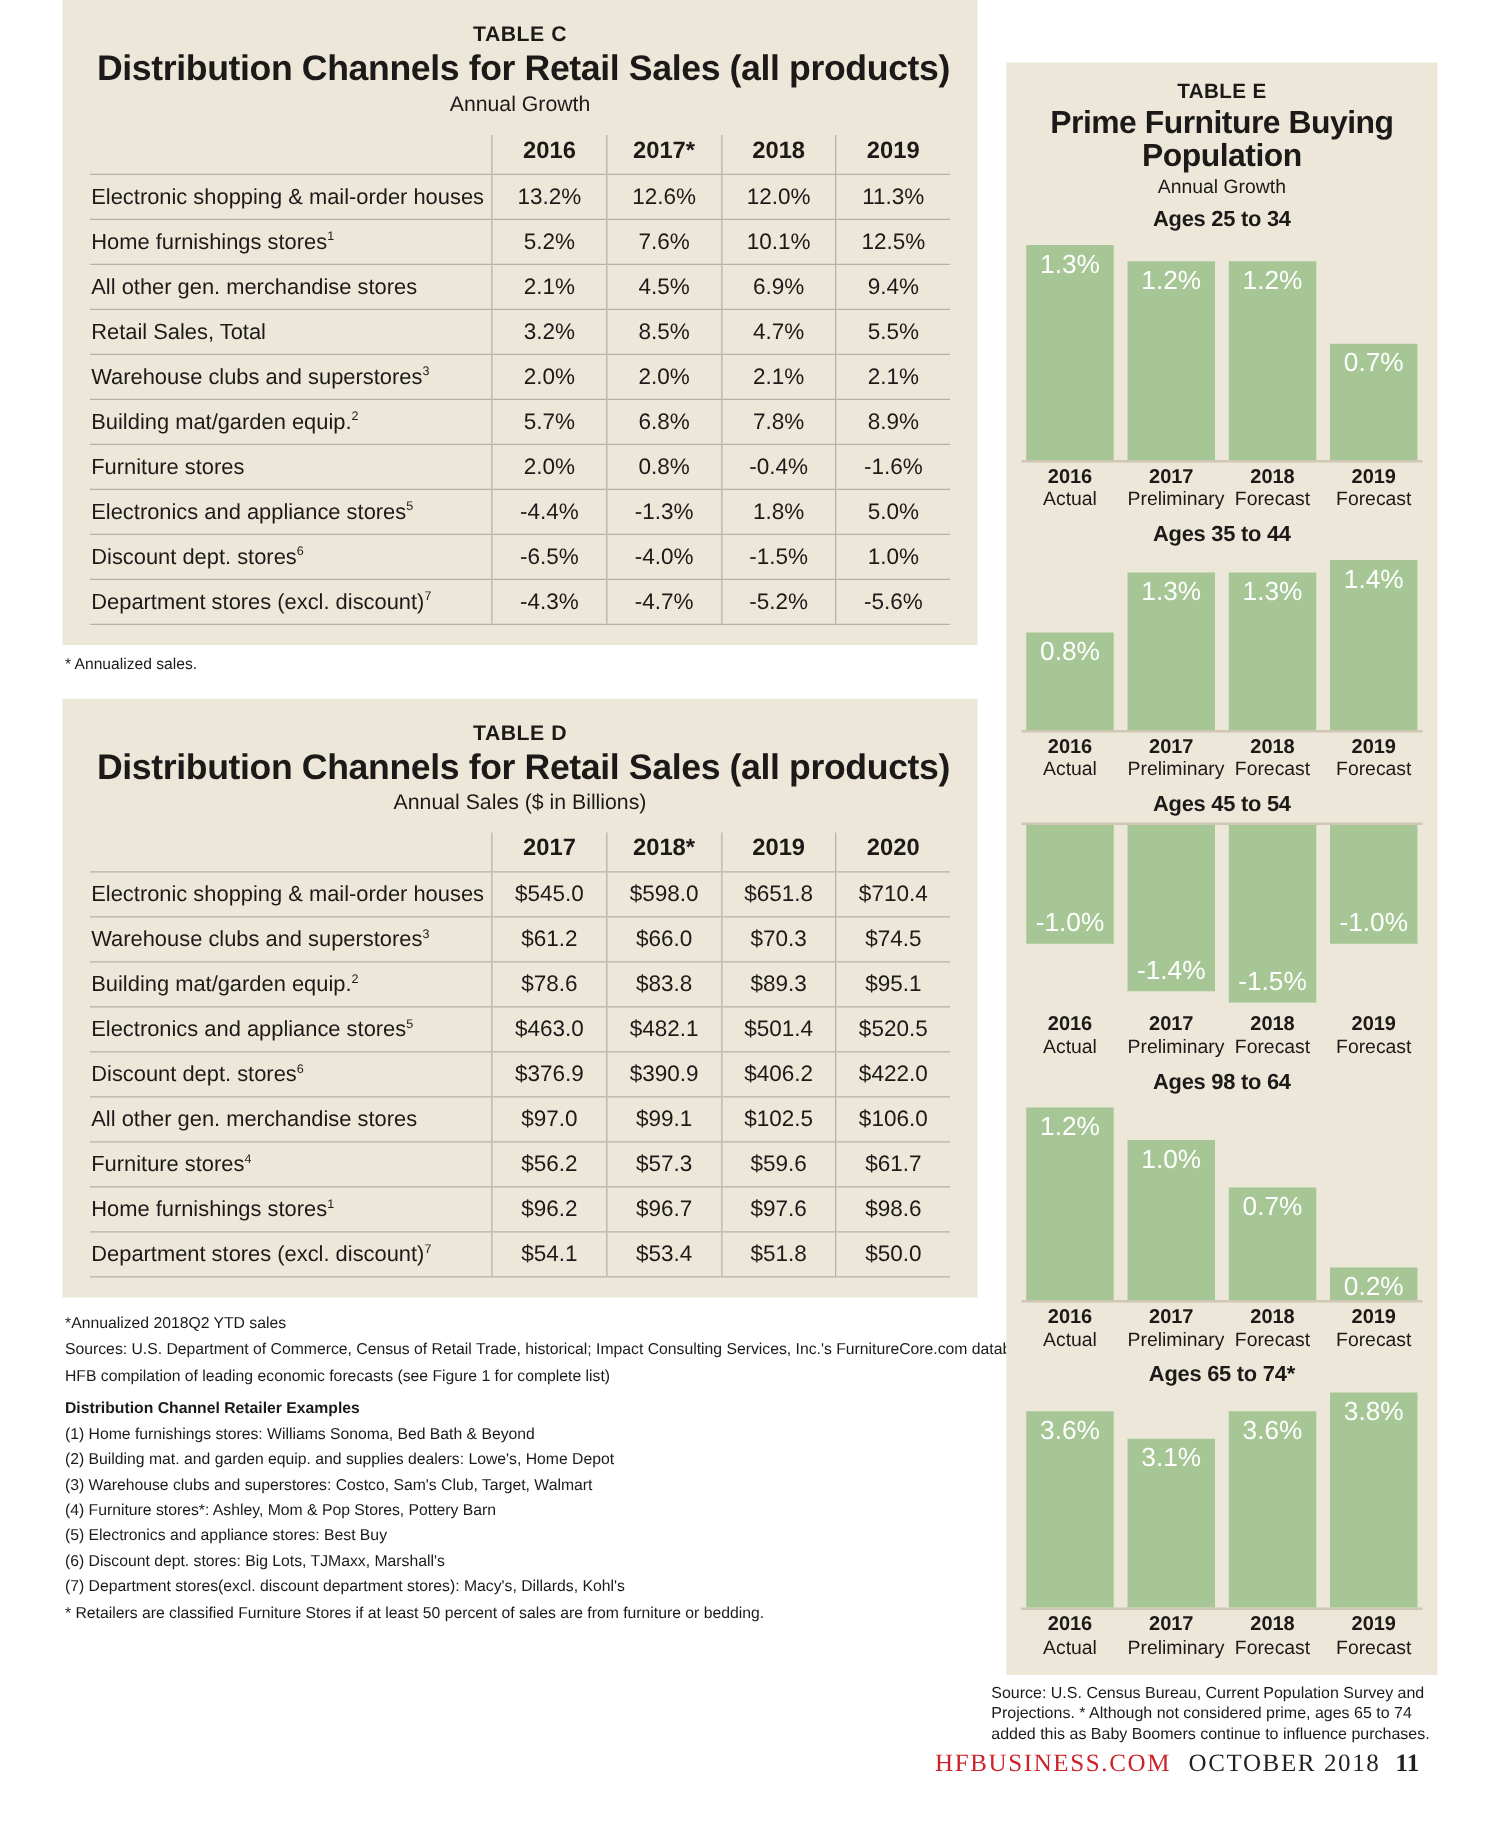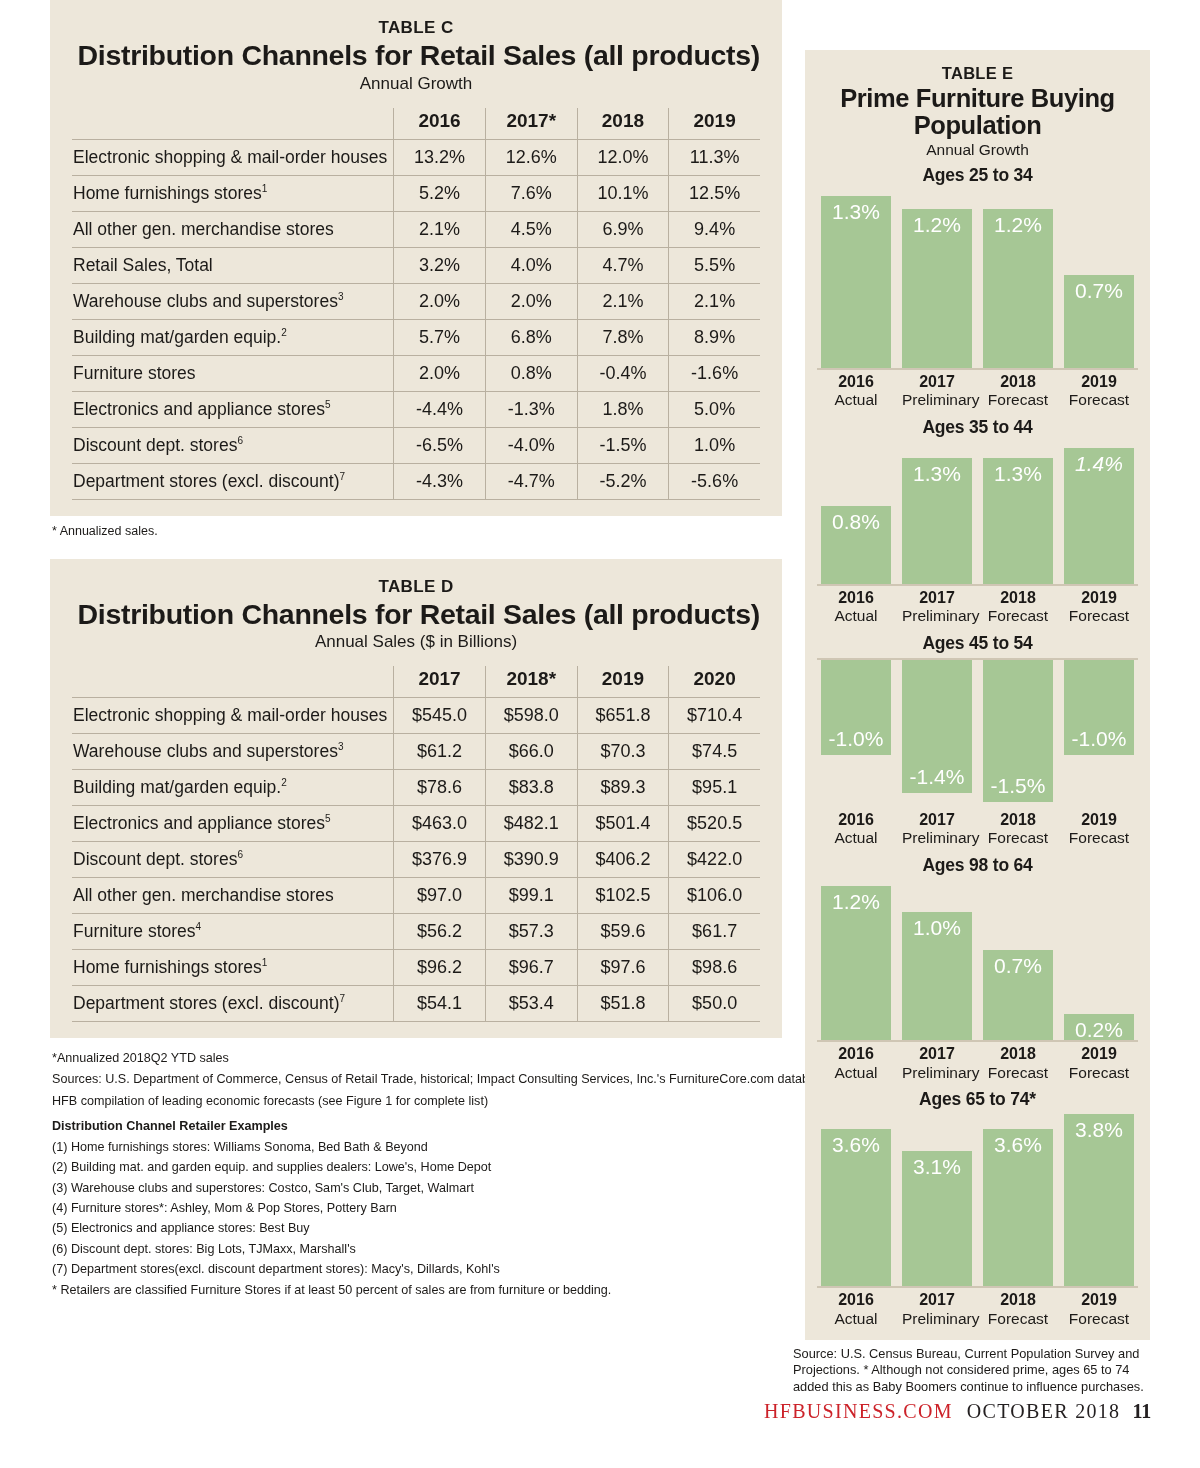--- a/index.html
+++ b/index.html
@@ -253,7 +253,7 @@
           <tr>
             <td class="lbl">Retail Sales, Total</td>
             <td class="val">3.2%</td>
-            <td class="val">4.0%</td>
+            <td class="val">8.5%</td>
             <td class="val">4.7%</td>
             <td class="val">5.5%</td>
           </tr>

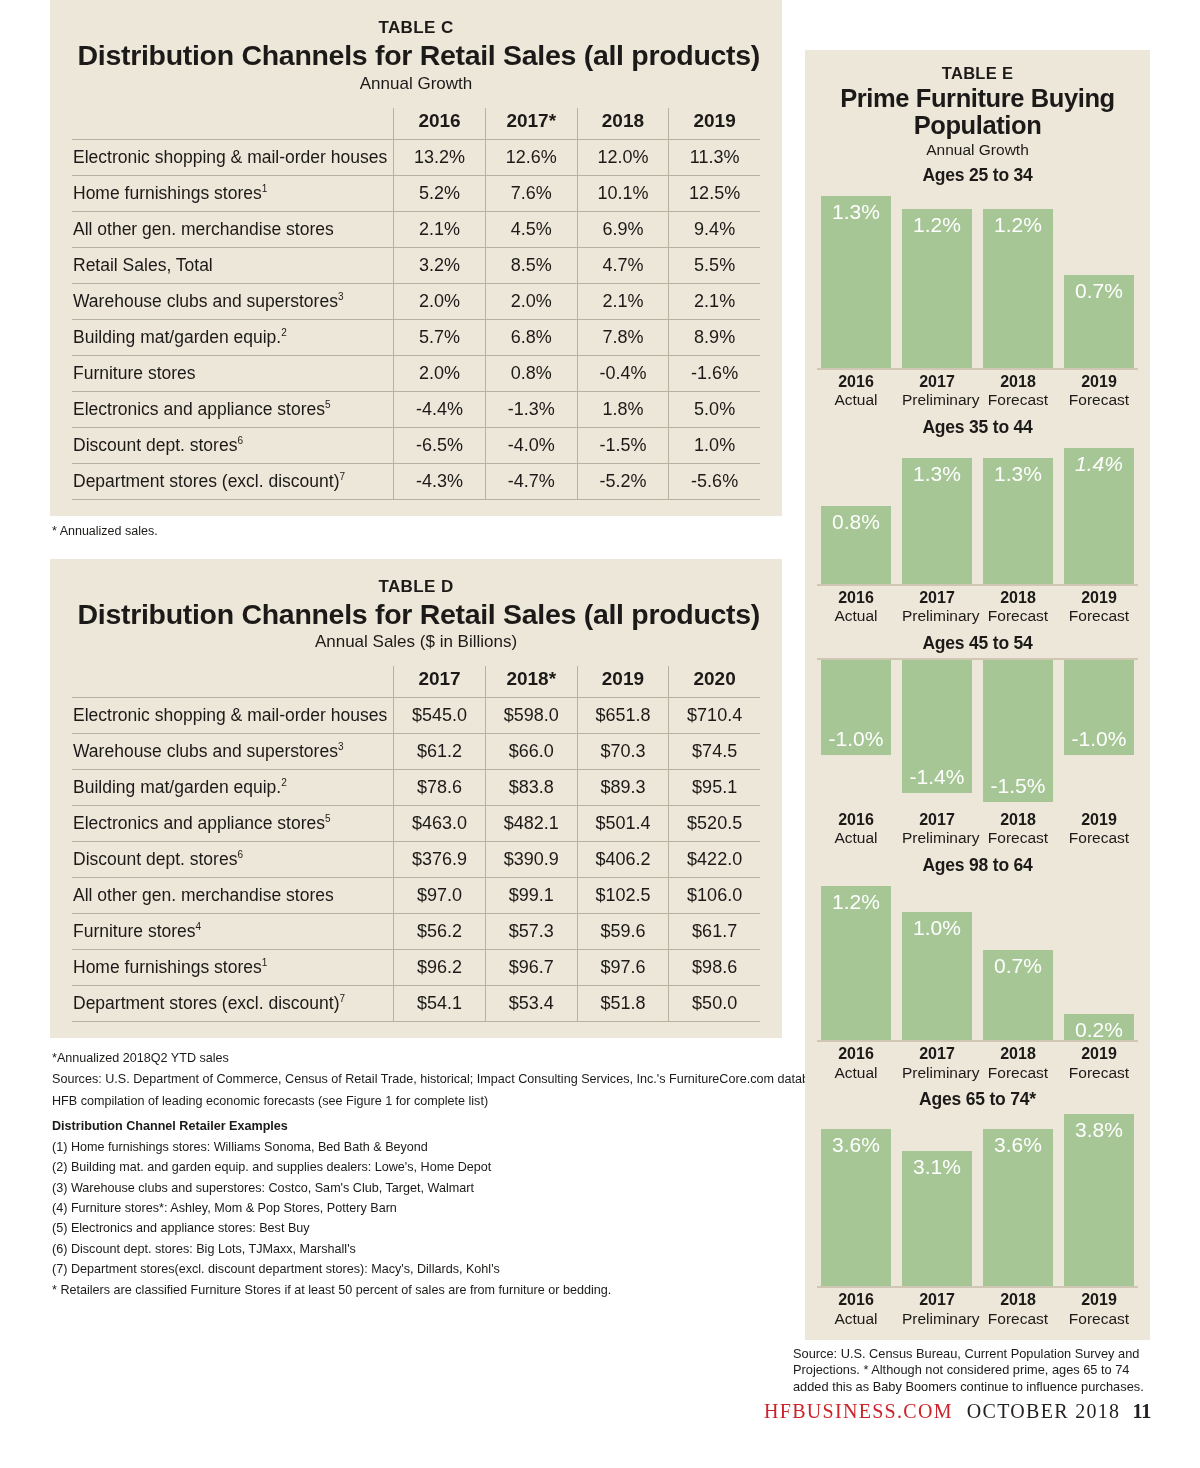--- a/index.html
+++ b/index.html
@@ -472,7 +472,7 @@
               </div>
             </div>
             <div class="bar-col" style="height: 142px; justify-content: flex-end;">
-              <div class="bar" style="height: 136px; background: rgb(166, 199, 149); font-style: italic;">
+              <div class="bar" style="height: 136px; background: rgb(166, 199, 149);">
                 <span class="bar-val top">1.4%</span>
               </div>
             </div>

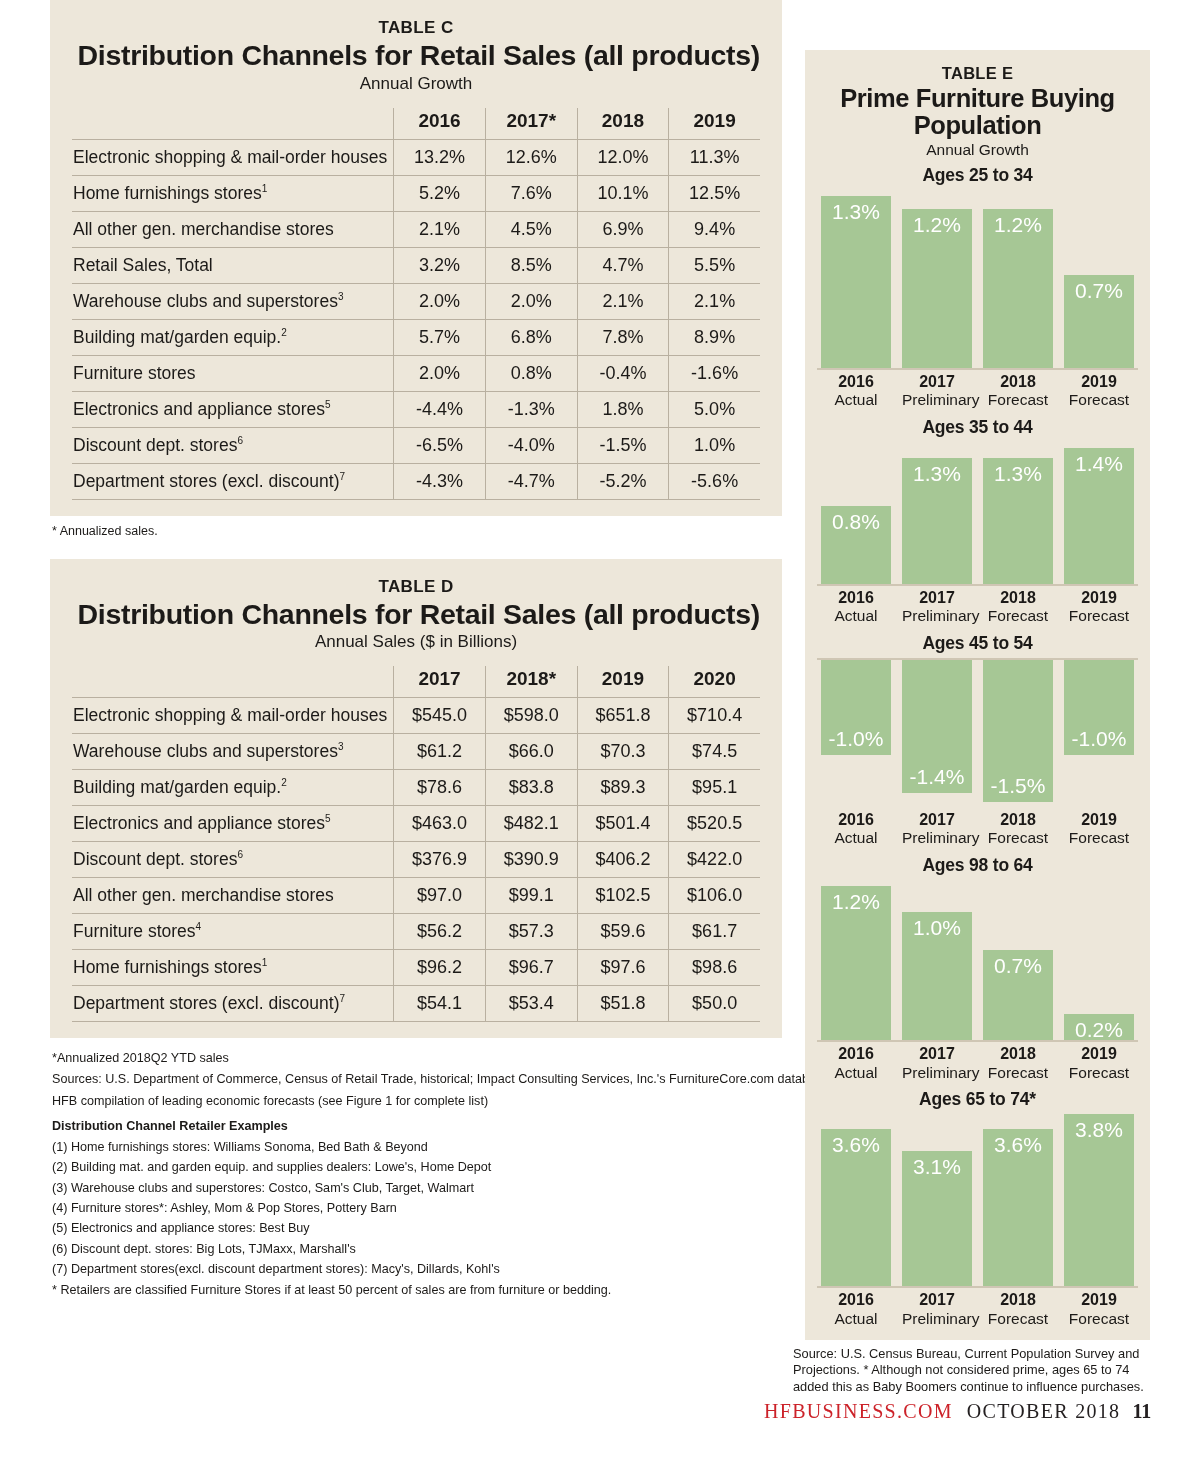--- a/index.html
+++ b/index.html
@@ -197,7 +197,7 @@
   }
   .footer {
     position: absolute;
-    left: 764px;
+    left: 748px;
     top: 1400px;
     width: 400px;
     white-space: nowrap;

